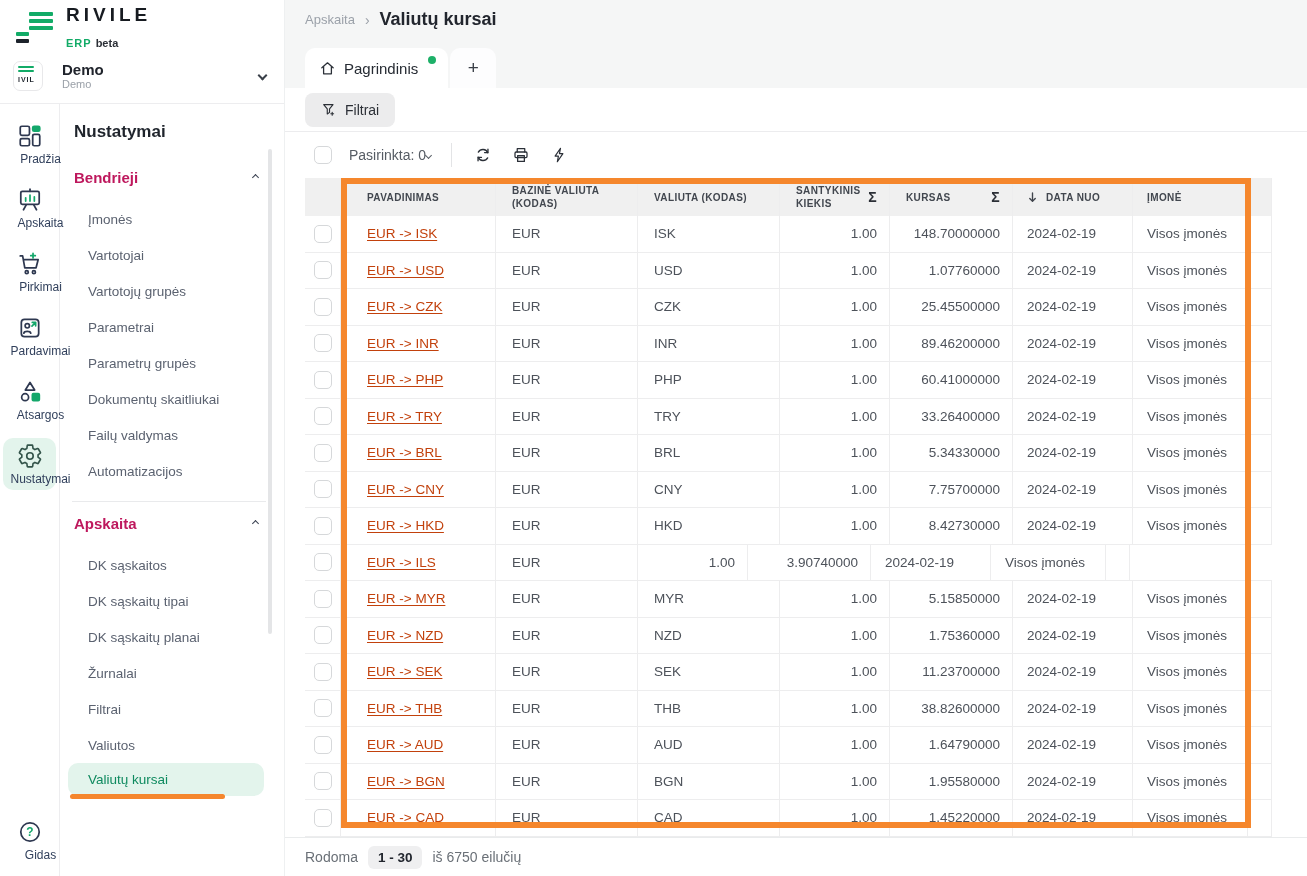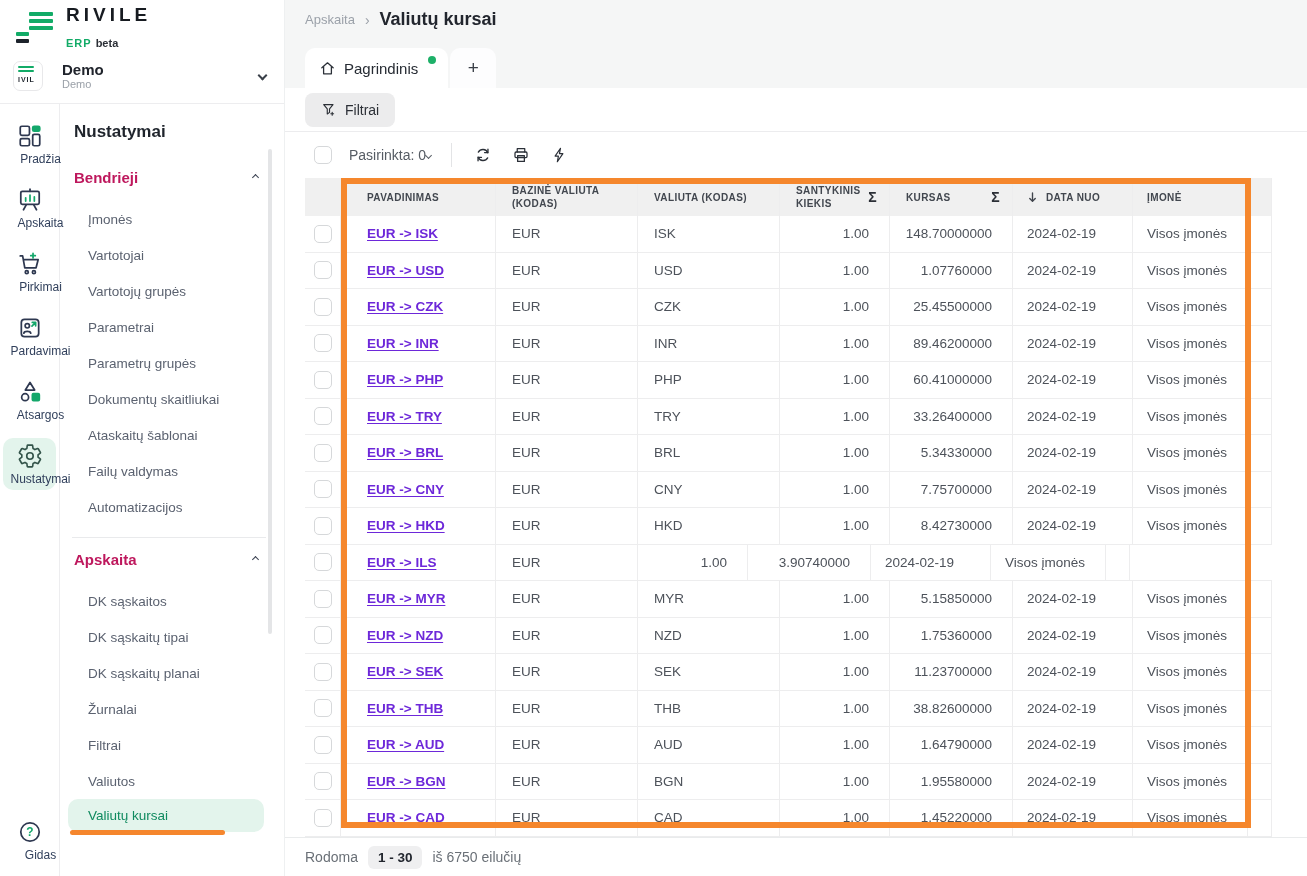--- a/index.html
+++ b/index.html
@@ -86,7 +86,7 @@
   .g-head .hd-between { justify-content:space-between; padding-right:12px; }
   .sigma { font-size:14px; font-weight:700; color:#2b2f36; }
   .sort-ic { margin-right:8px; display:flex; }
-  .row-link { color:#6d28d9; font-weight:700; text-decoration:underline; text-underline-offset:2px; cursor:pointer; }
+  .row-link { color:#c2410c; font-weight:400; text-decoration:underline; text-underline-offset:2px; cursor:pointer; }
   .orange-overlay { position:absolute; left:56px; top:90px; width:910px; height:650px; border:6px solid #f5872d; pointer-events:none; z-index:5; }
 
   .grid-footer { position:absolute; left:0; right:0; bottom:0; height:39px; border-top:1px solid #e9ebec; display:flex; align-items:center; gap:10px; padding-left:20px; font-size:14px; color:#6a7077; background:#fff; z-index:6; }

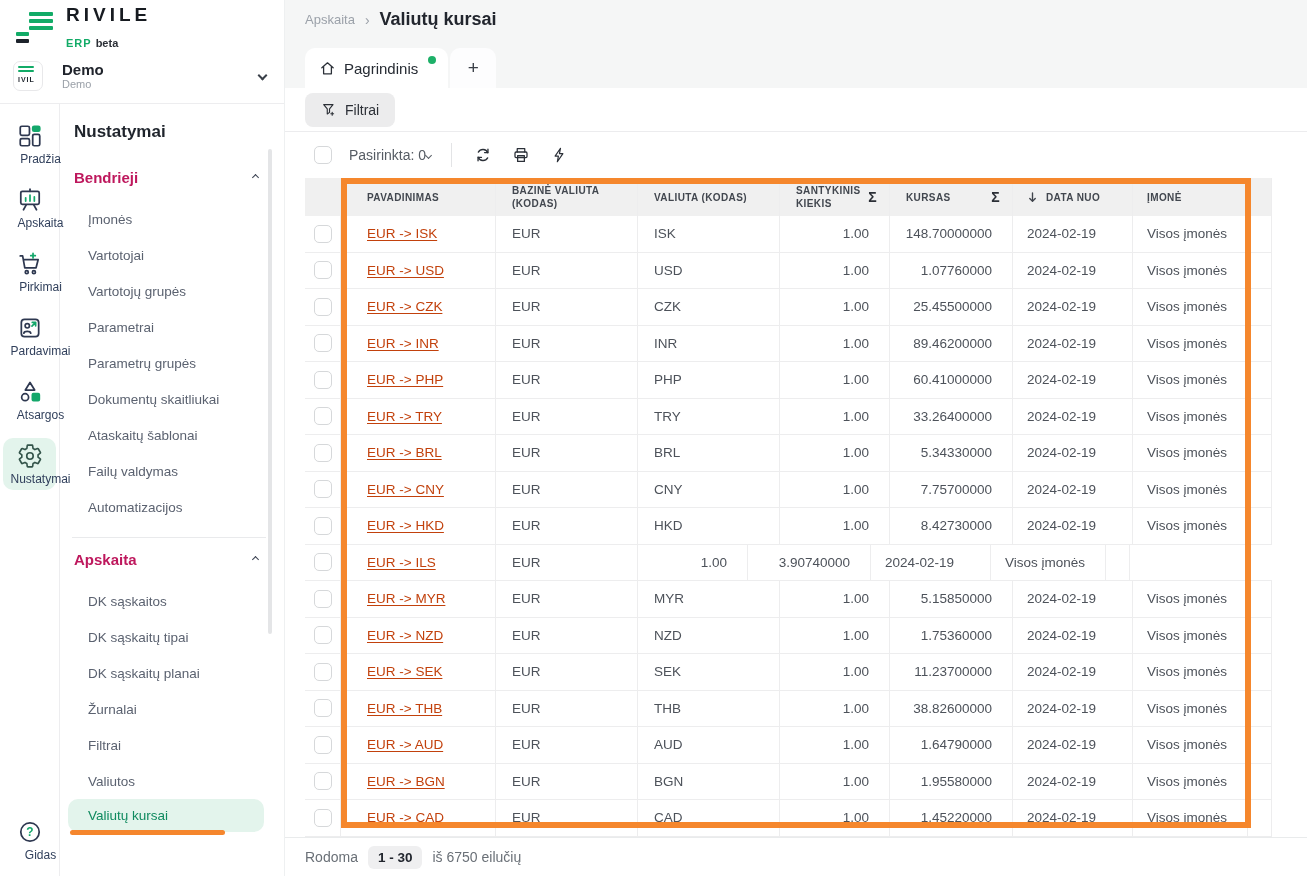--- a/index.html
+++ b/index.html
@@ -82,7 +82,7 @@
   .c4{width:110px;} .c5{width:123px;}
   .c6{width:120px; padding-left:14px;} .c7{width:115px; padding-left:14px;}
   .c8{width:24px; padding:0;}
-  .num { justify-content:flex-end; padding-right:20px; }
+  .num { justify-content:flex-end; padding-right:12px; }
   .g-head .hd-between { justify-content:space-between; padding-right:12px; }
   .sigma { font-size:14px; font-weight:700; color:#2b2f36; }
   .sort-ic { margin-right:8px; display:flex; }

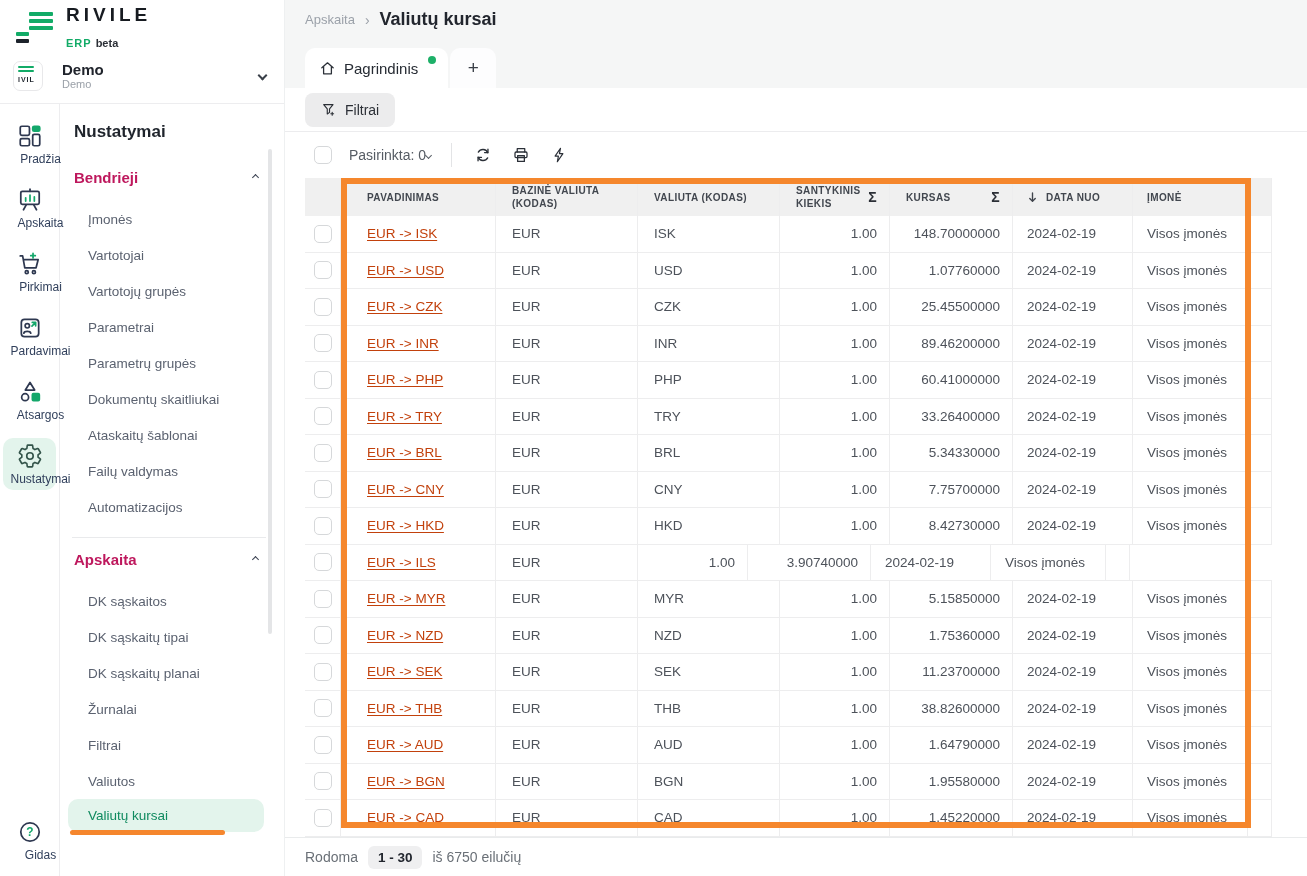--- a/index.html
+++ b/index.html
@@ -229,9 +229,6 @@
               </li>
               <li>
                 <span>Dokumentų skaitliukai</span>
-              </li>
-              <li>
-                <span>Ataskaitų šablonai</span>
               </li>
               <li>
                 <span>Failų valdymas</span>

